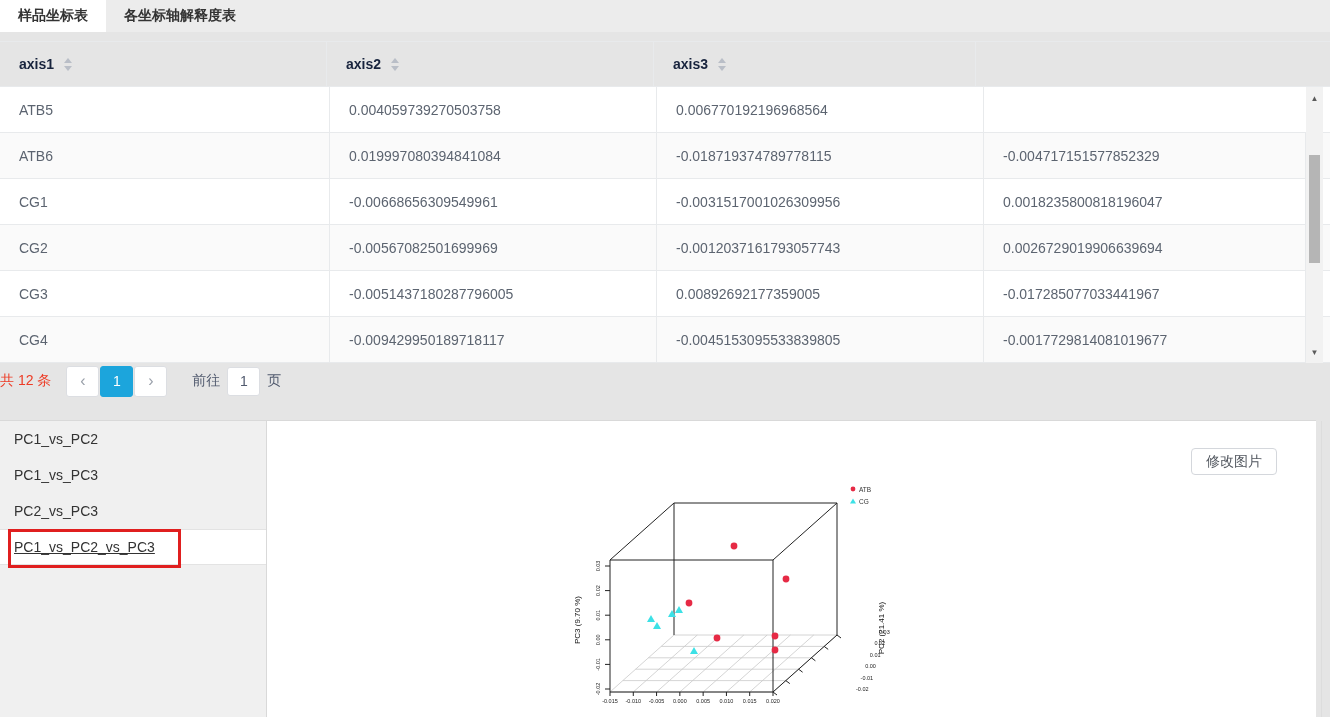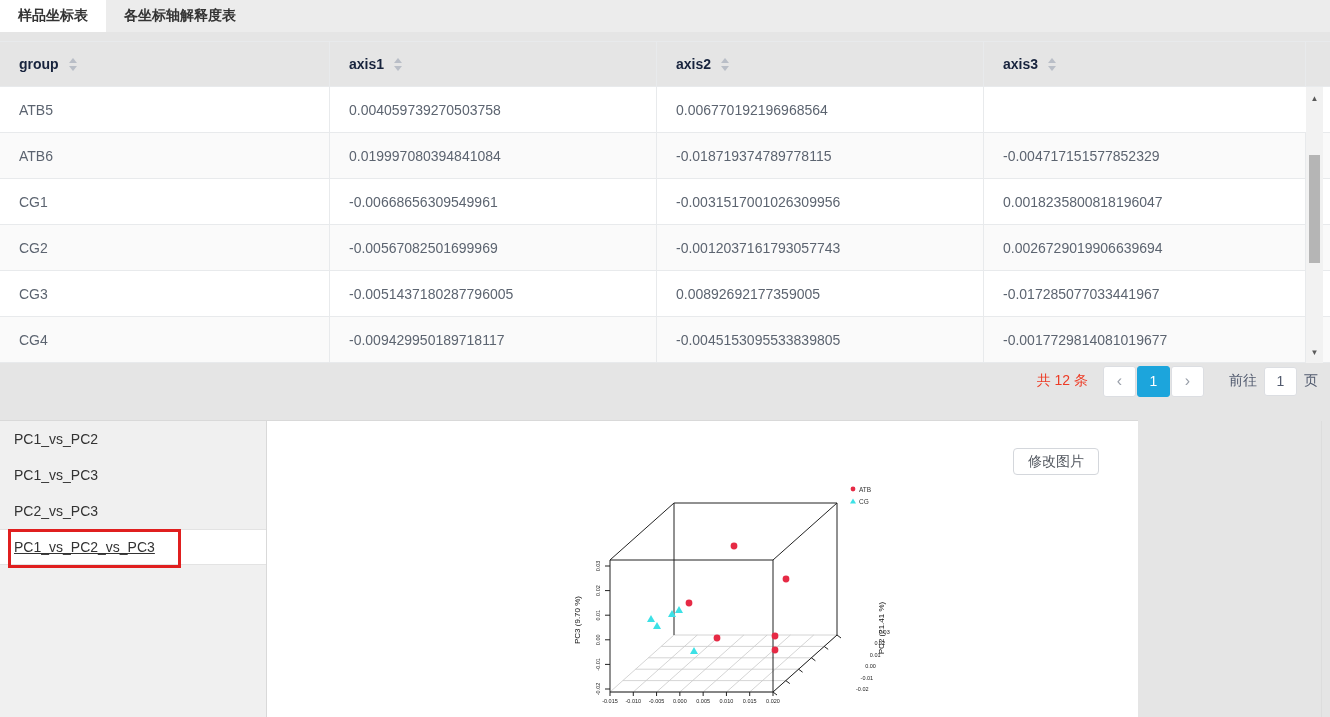--- a/index.html
+++ b/index.html
@@ -60,13 +60,6 @@
 
   <div class="table">
     <div class="thead">
-      <div class="th col0">
-        <span>group</span>
-        <span class="sort">
-            <i class="c-up"></i>
-            <i class="c-down"></i>
-          </span>
-      </div>
       <div class="th col1">
         <span>axis1</span>
         <span class="sort">

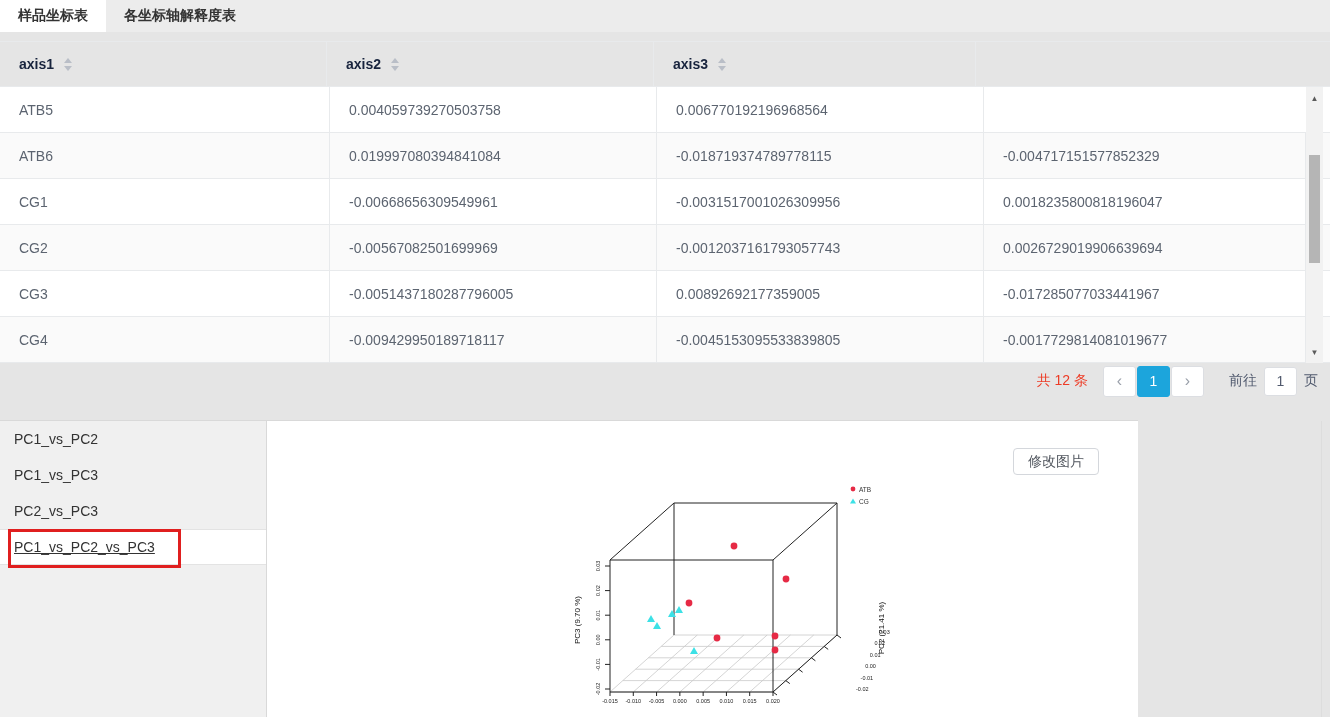--- a/index.html
+++ b/index.html
@@ -31,7 +31,7 @@
   .sthumb{position:absolute;left:3px;top:68px;width:11px;height:108px;background:#b5b5b5;cursor:pointer;}
 
   
-  .pager{position:absolute;top:363px;left:0;width:1330px;height:36px;display:flex;align-items:center;justify-content:flex-end;padding-right:12px;box-sizing:border-box;font-size:14px;color:#515a6e;}
+  .pager{position:absolute;top:363px;left:0;width:1330px;height:36px;display:flex;align-items:center;padding-right:12px;box-sizing:border-box;font-size:14px;color:#515a6e;}
   .total{color:#ed3b25;margin-right:14px;}
   .pbtn{width:33px;height:31px;border:1px solid #dcdee2;border-radius:3px;background:#fff;display:flex;align-items:center;justify-content:center;color:#9aa0aa;font-size:16px;margin-left:1px;cursor:pointer;box-sizing:border-box;user-select:none;}
   .pbtn.cur{background:#1ca5dc;border-color:#1ca5dc;color:#fff;font-size:14px;}

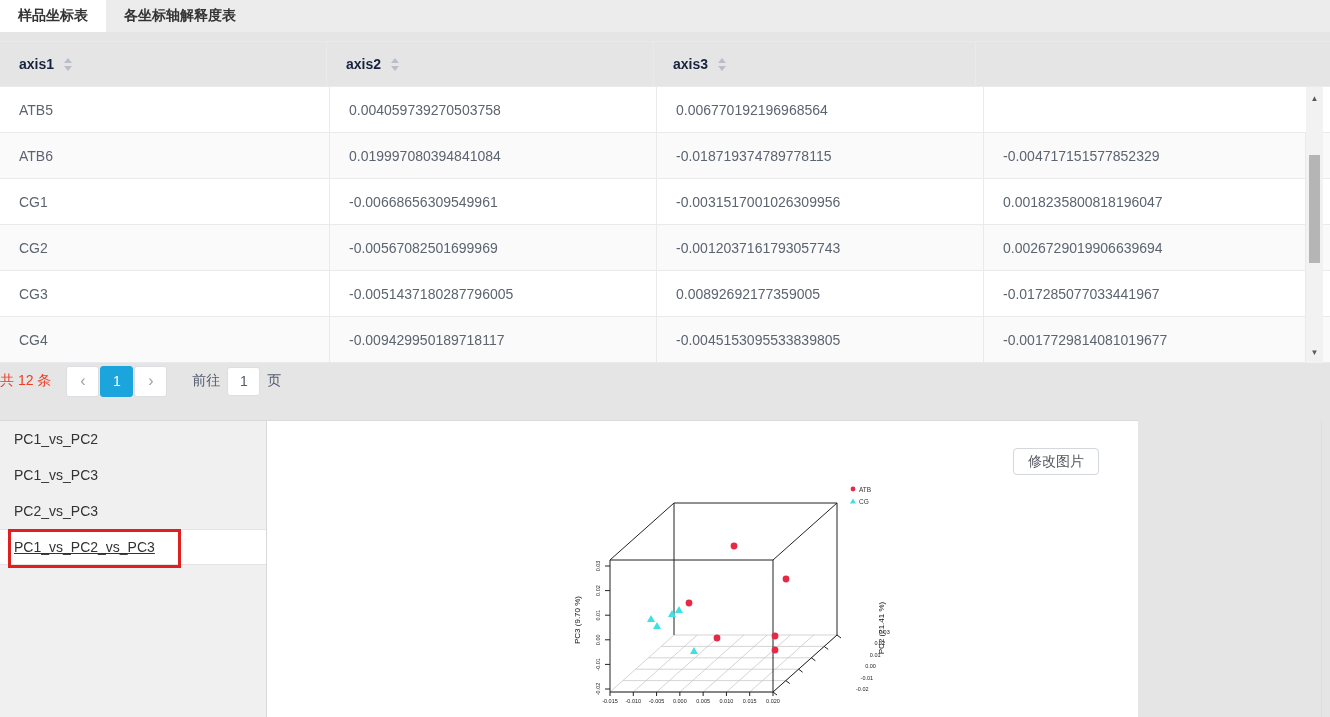--- a/index.html
+++ b/index.html
@@ -39,7 +39,7 @@
   .goto-input{width:33px;height:29px;border:1px solid #dcdee2;border-radius:3px;text-align:center;font-size:14px;color:#515a6e;margin:0 7px;box-sizing:border-box;outline:none;}
 
   
-  .bpanel{position:absolute;top:420px;left:0;width:1138px;height:297px;border-top:1px solid #d9d9d9;box-sizing:border-box;background:#fff;}
+  .bpanel{position:absolute;top:420px;left:0;width:1316px;height:297px;border-top:1px solid #d9d9d9;box-sizing:border-box;background:#fff;}
   .psidebar{position:absolute;left:0;top:0;width:267px;height:296px;background:#f0f0f0;border-right:1px solid #d9d9d9;box-sizing:border-box;}
   .plot-item{height:36px;display:flex;align-items:center;padding-left:14px;font-size:14px;color:#333;cursor:pointer;}
   .plot-item.selected{background:#fff;border-top:1px solid #e3e3e3;border-bottom:1px solid #e3e3e3;box-sizing:border-box;text-decoration:underline;}

